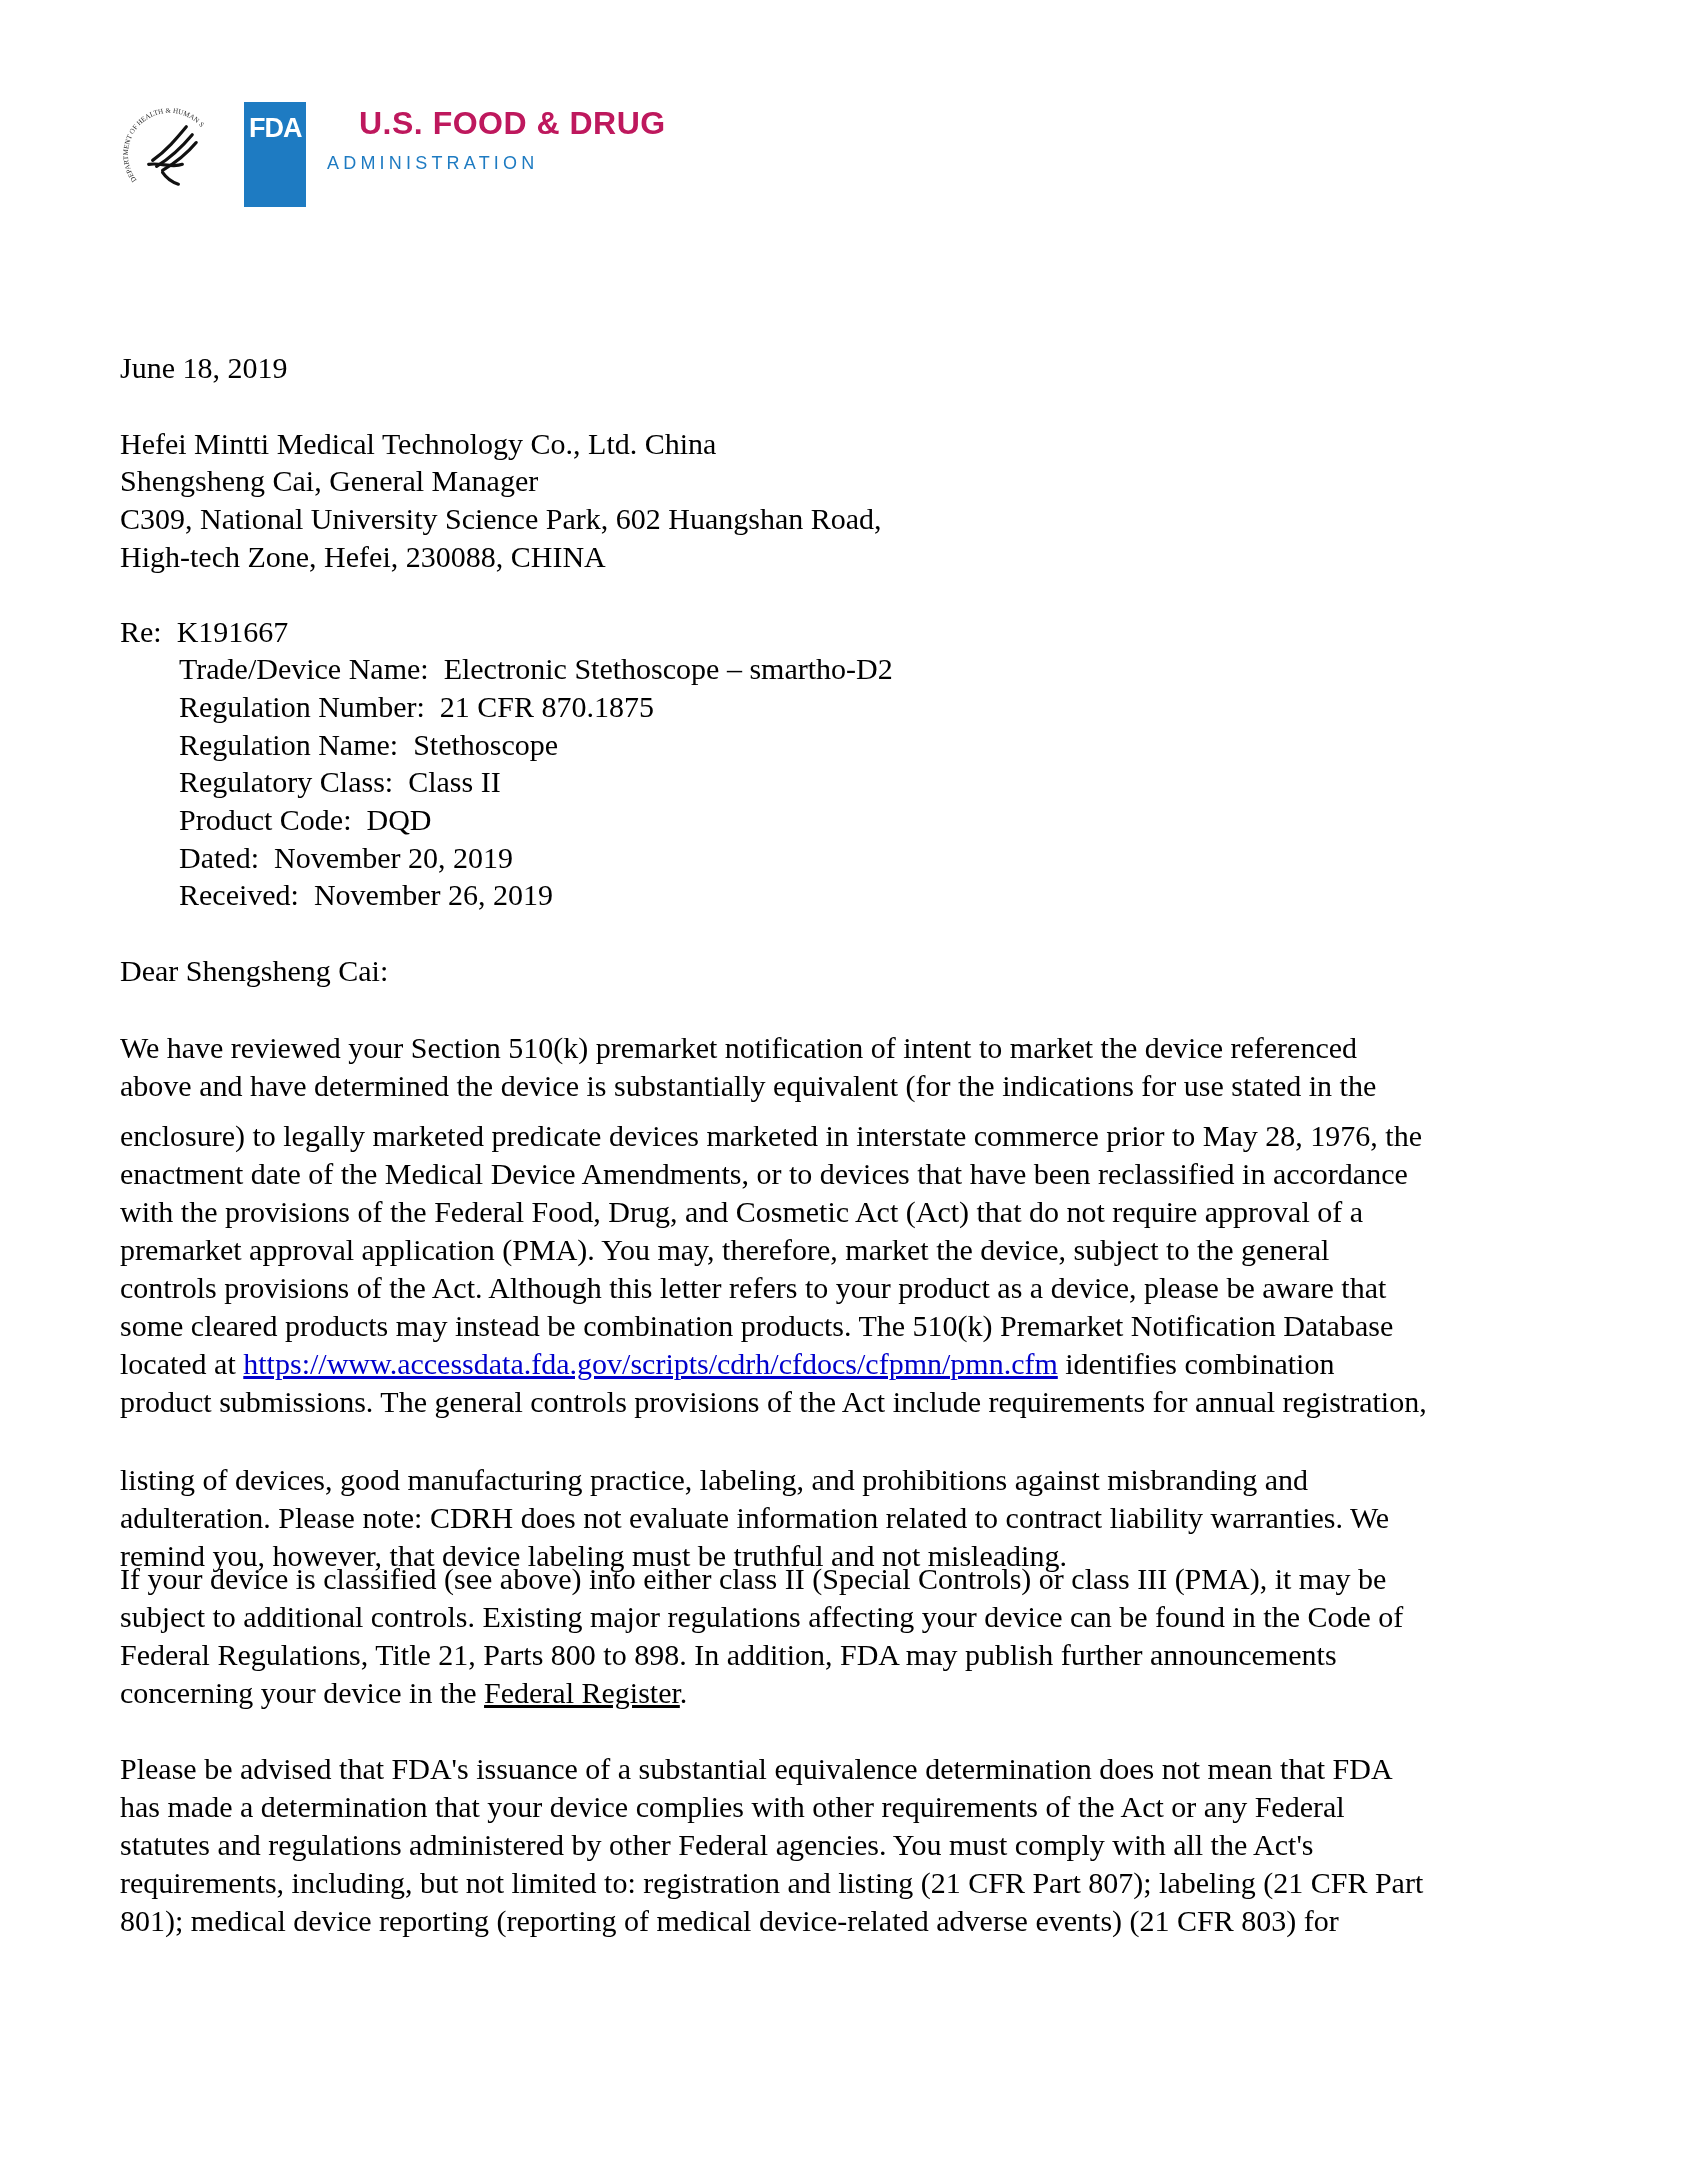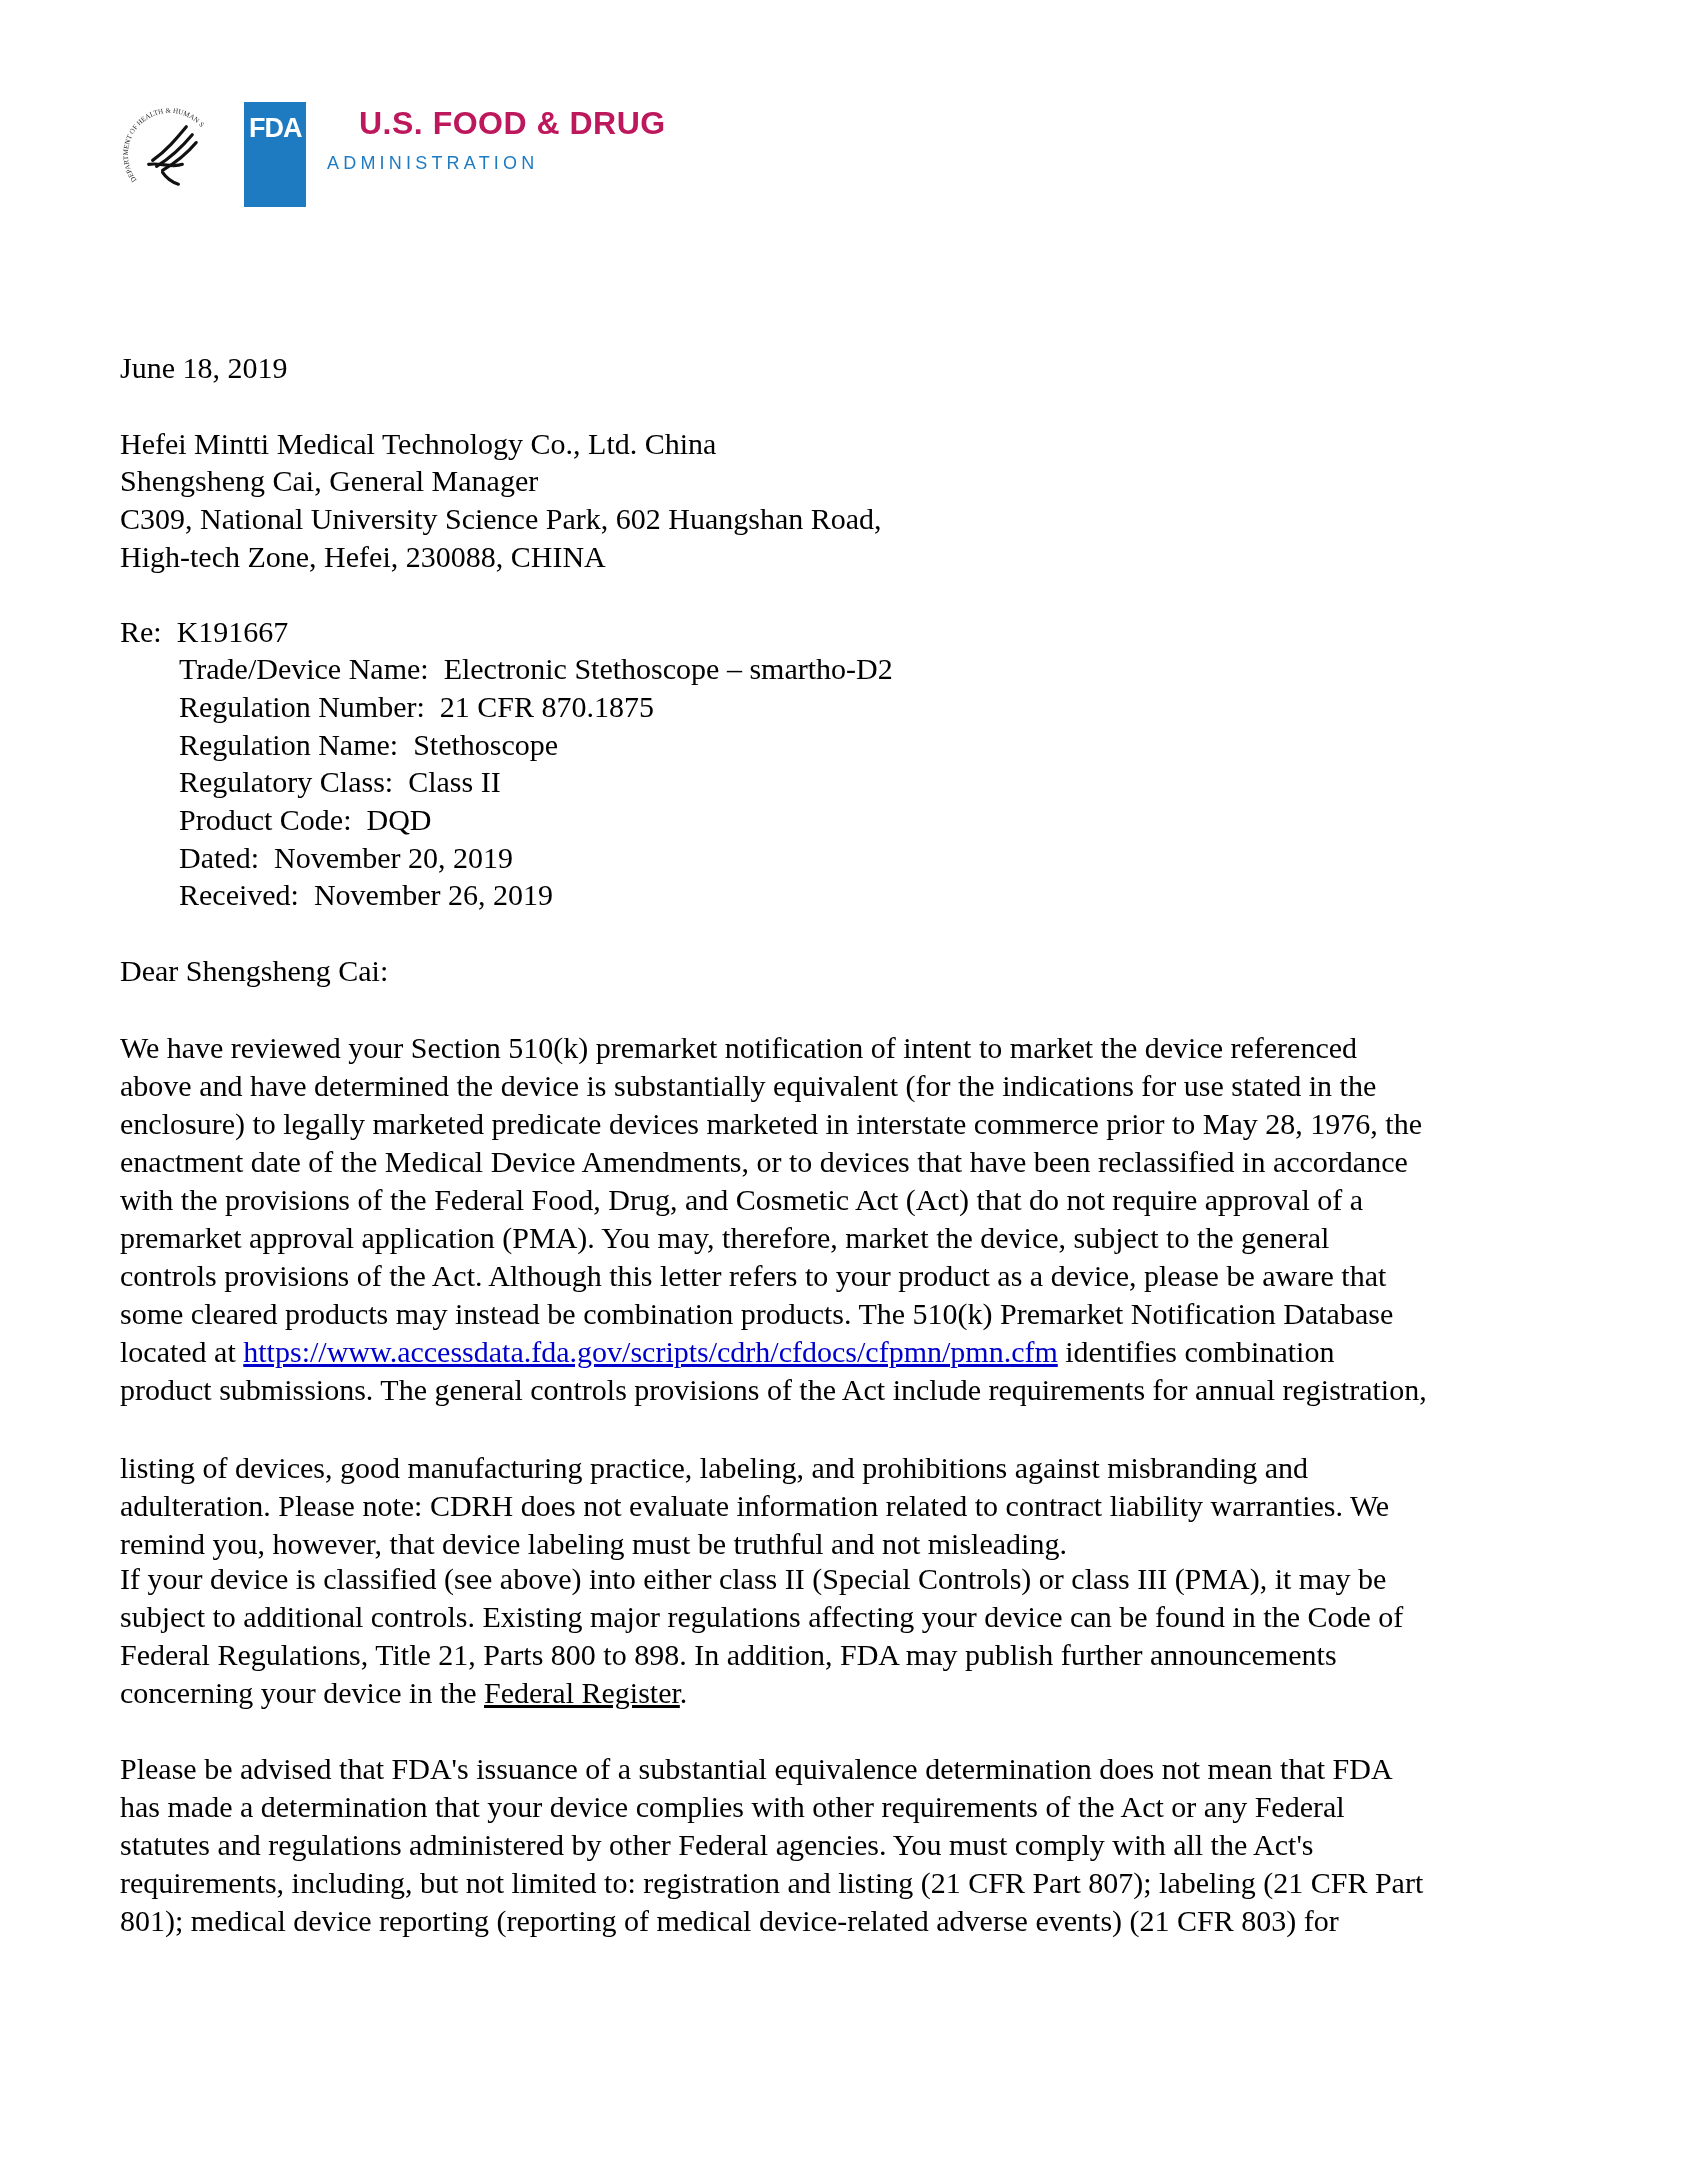--- a/index.html
+++ b/index.html
@@ -80,7 +80,7 @@
   <div class="para" style="top:1029px">
     <span class="ln" style="display: block;">We have reviewed your Section 510(k) premarket notification of intent to market the device referenced</span>
     <span class="ln" style="display: block;">above and have determined the device is substantially equivalent (for the indications for use stated in the</span>
-    <span class="ln" style="display: block;">enclosure) to legally marketed predicate devices marketed in interstate commerce prior to May 28, 1976, the</span>
+    <span class="ln" style="display: block; margin-top: 12px;">enclosure) to legally marketed predicate devices marketed in interstate commerce prior to May 28, 1976, the</span>
     <span class="ln" style="display: block;">enactment date of the Medical Device Amendments, or to devices that have been reclassified in accordance</span>
     <span class="ln" style="display: block;">with the provisions of the Federal Food, Drug, and Cosmetic Act (Act) that do not require approval of a</span>
     <span class="ln" style="display: block;">premarket approval application (PMA). You may, therefore, market the device, subject to the general</span>

